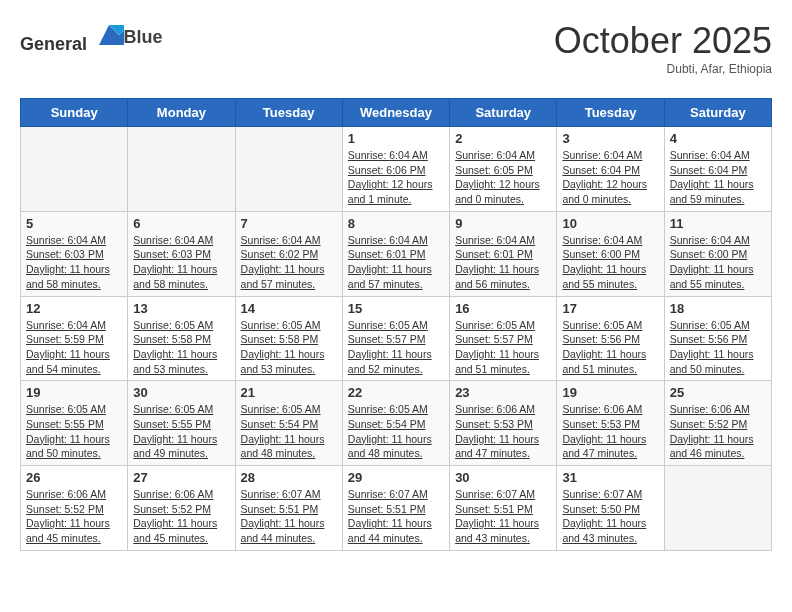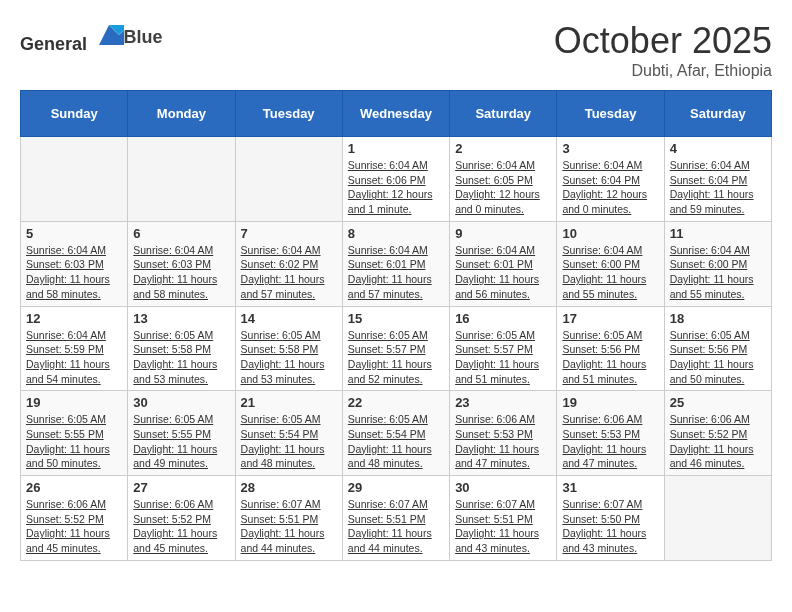--- a/index.html
+++ b/index.html
@@ -14,7 +14,7 @@
       display: flex;
       justify-content: space-between;
       align-items: flex-start;
-      margin-bottom: 10px;
+      margin-bottom: 22px;
     }
     .logo {
       display: flex;

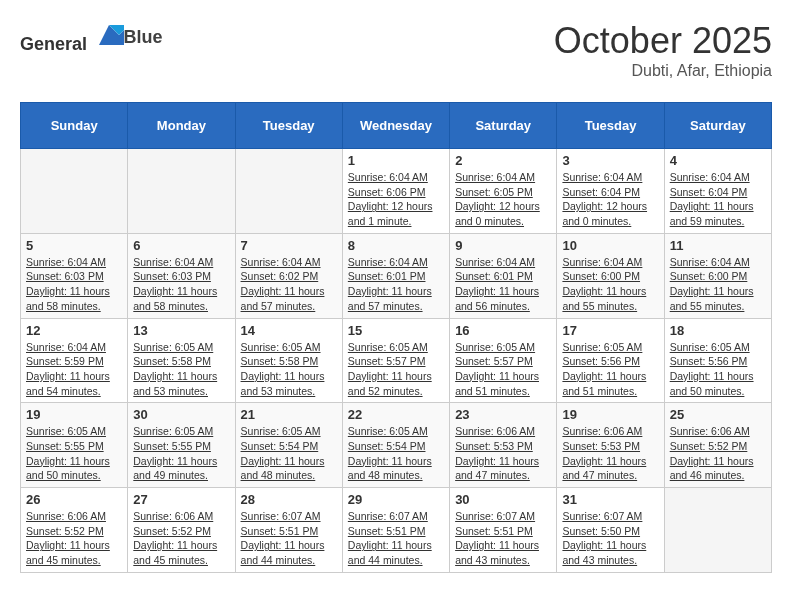--- a/index.html
+++ b/index.html
@@ -44,7 +44,7 @@
       color: #333;
     }
     .location-title {
-      font-size: 16px;
+      font-size: 12px;
       color: #555;
     }
     .calendar {

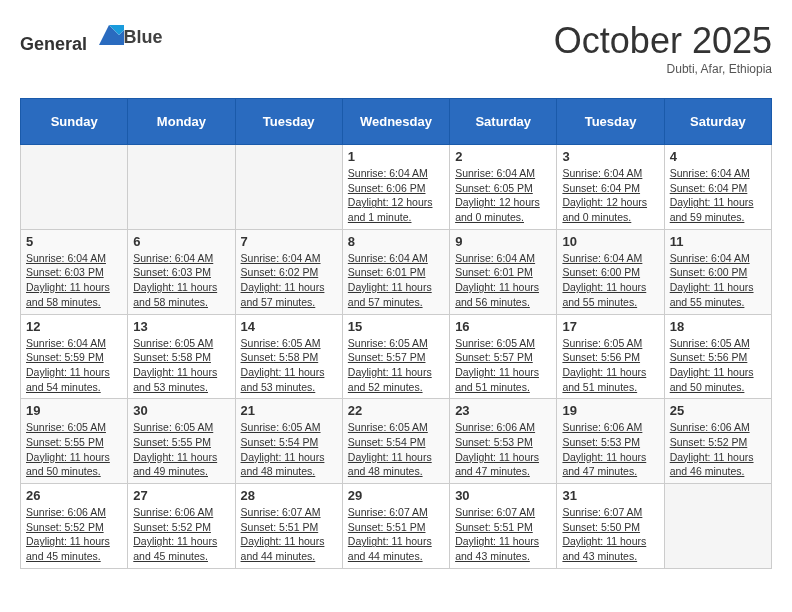--- a/index.html
+++ b/index.html
@@ -56,7 +56,7 @@
       background-color: #2a6bbf;
       color: #fff;
       text-align: center;
-      padding: 15px 4px;
+      padding: 6px 4px;
       font-size: 13px;
       border: 1px solid #1a5aaa;
     }

